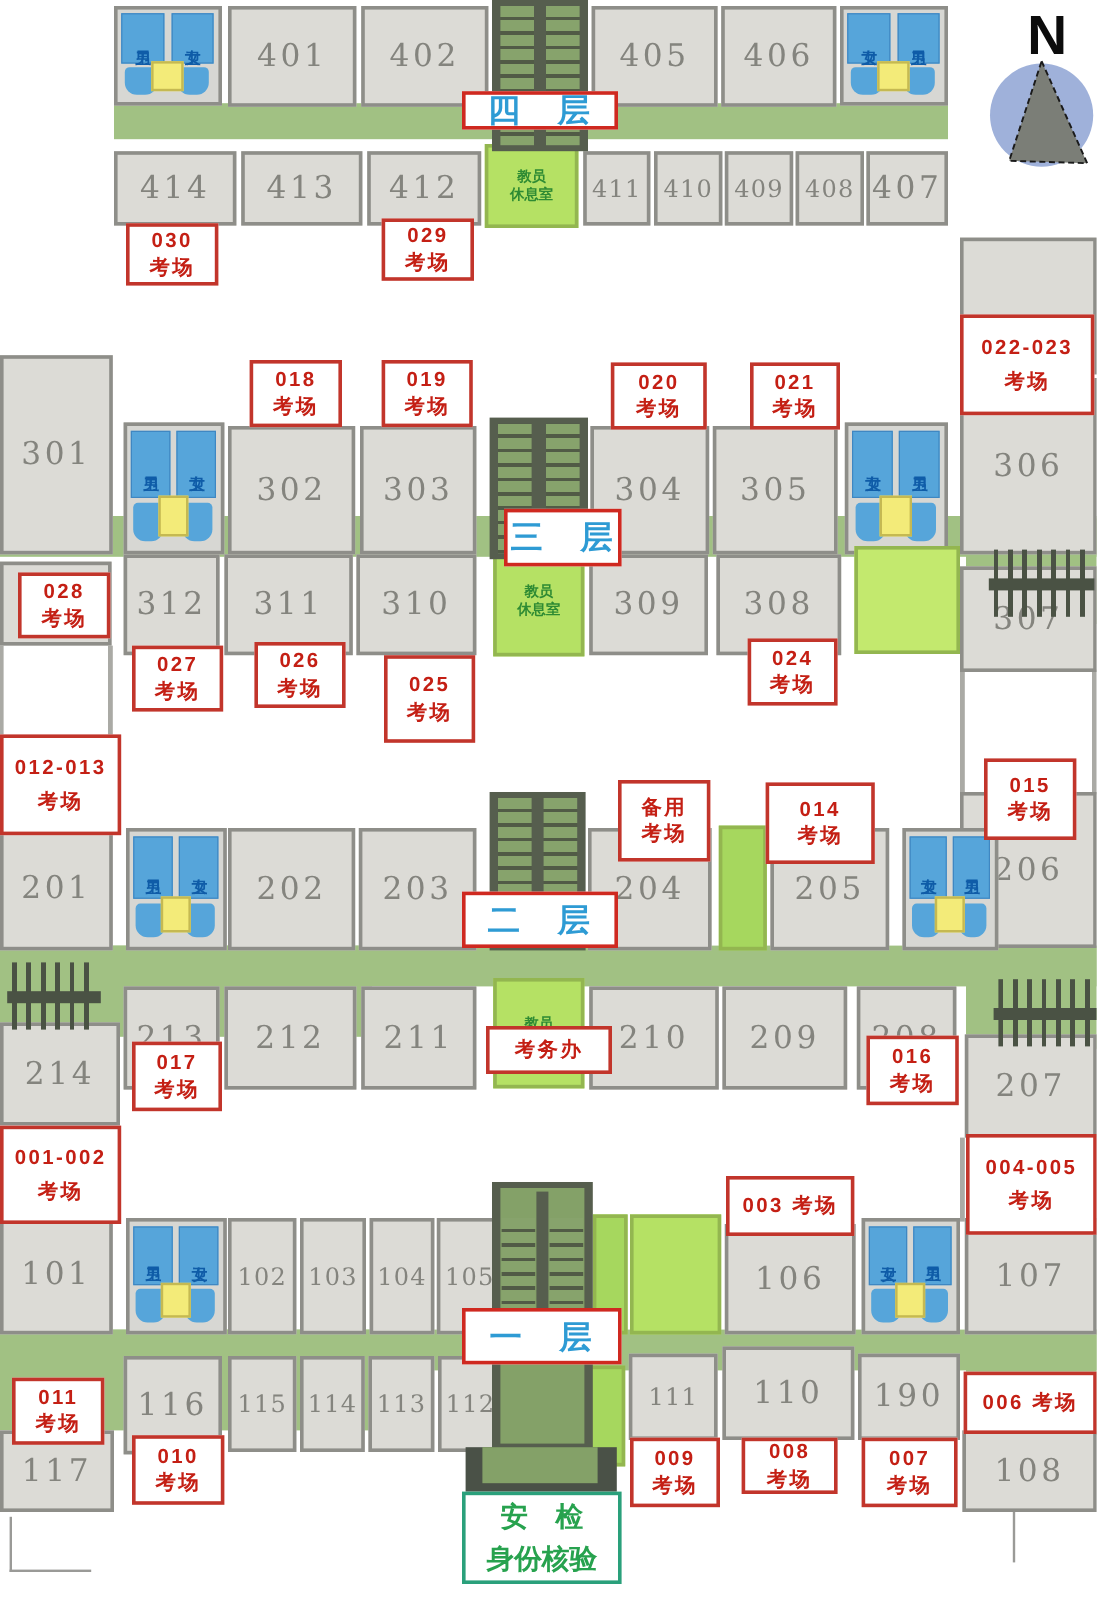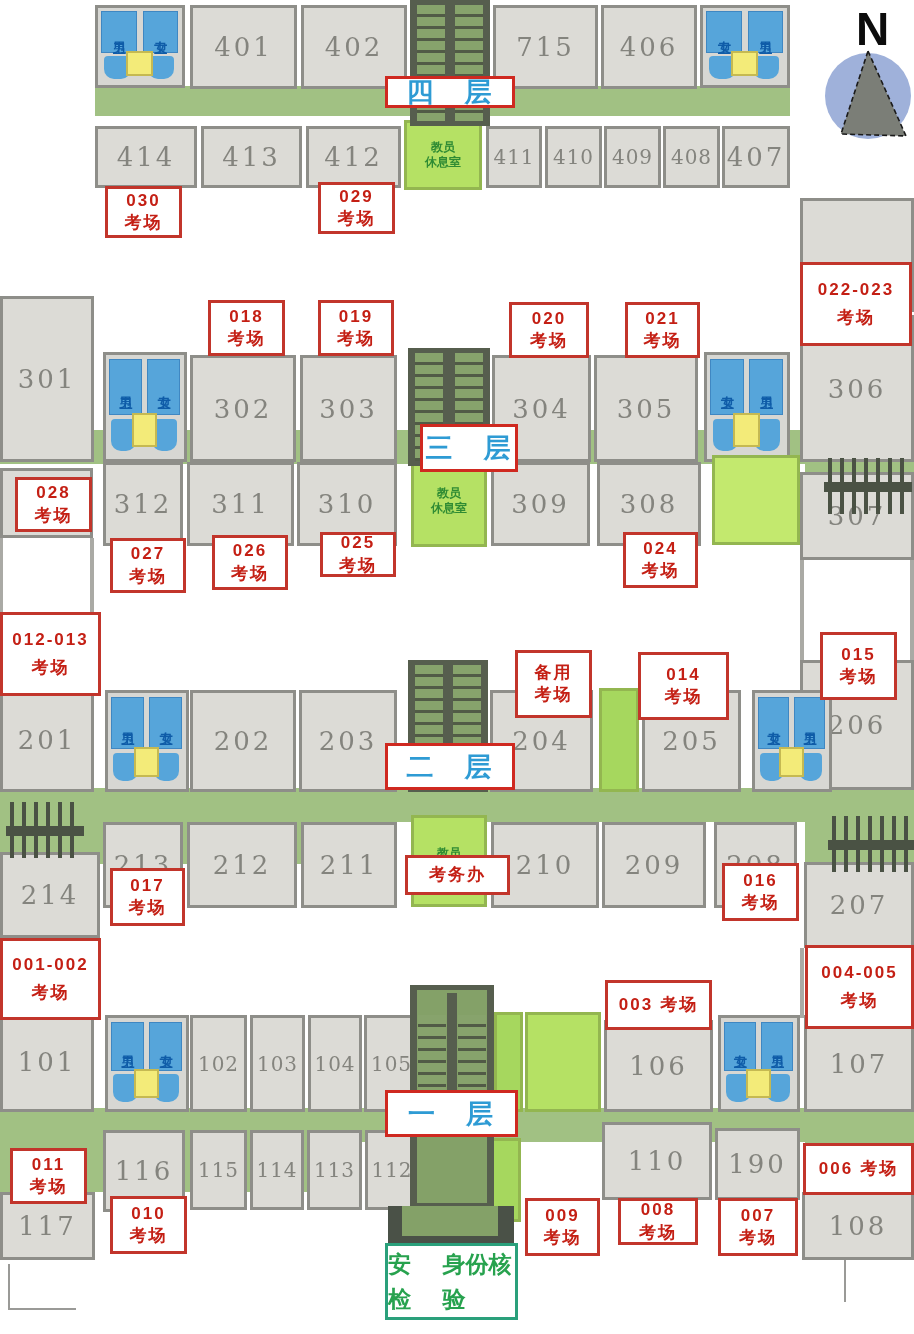--- a/index.html
+++ b/index.html
@@ -82,7 +82,7 @@
       <span class="rnum">402</span>
     </div>
   <div class="room" style="left:493px;top:5px;width:105px;height:84px">
-      <span class="rnum">715</span>
+      <span class="rnum">405</span>
     </div>
   <div class="room" style="left:601px;top:5px;width:96px;height:84px">
       <span class="rnum">406</span>

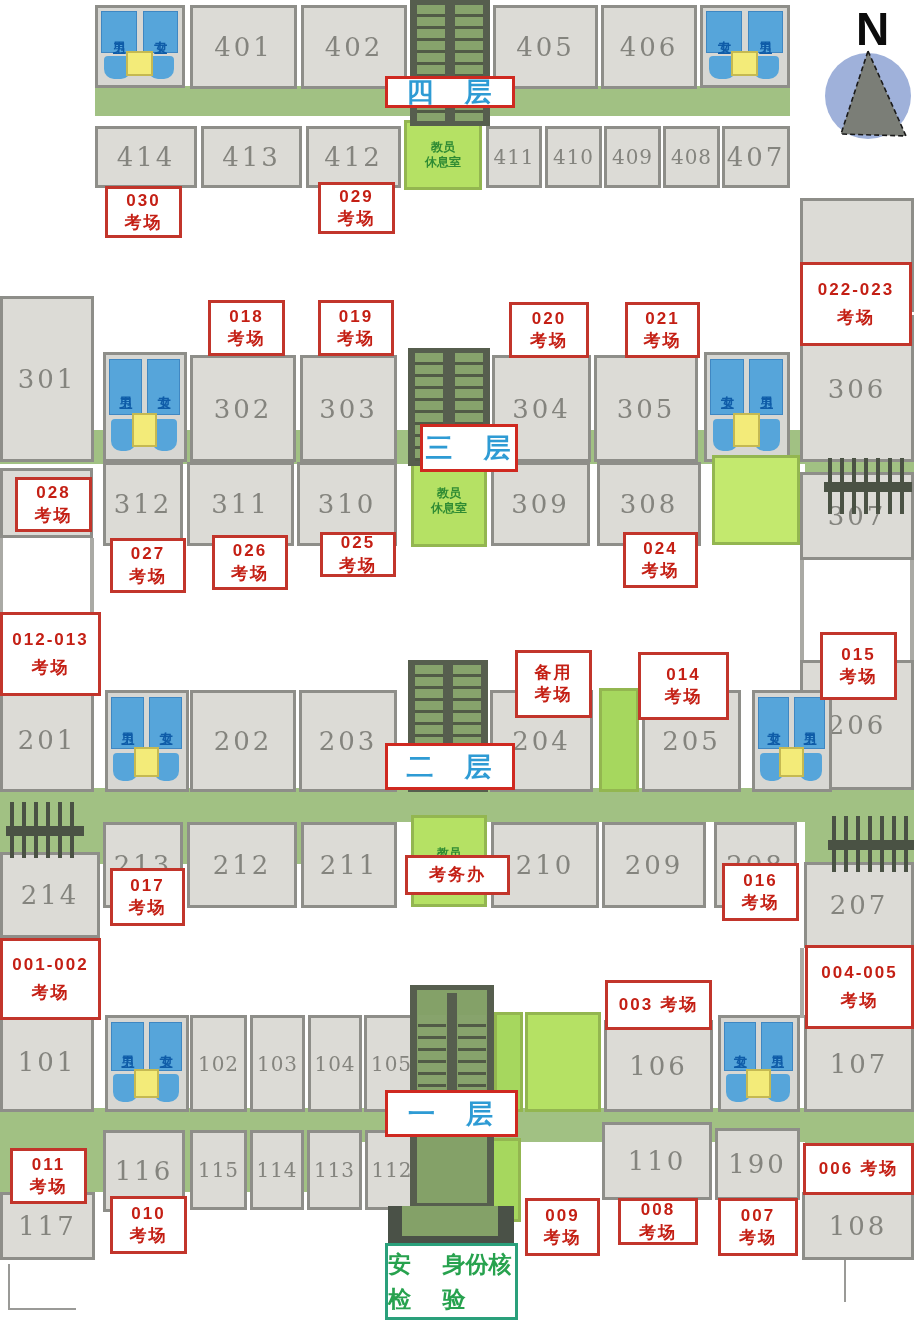--- a/index.html
+++ b/index.html
@@ -276,7 +276,7 @@
       <span class="cnum">026</span>
       <span class="cword">考场</span>
     </div>
-  <div class="callout" style="left:320px;top:532px;width:76px;height:45px">
+  <div class="callout" style="left:320px;top:546px;width:76px;height:73px">
       <span class="cnum">025</span>
       <span class="cword">考场</span>
     </div>

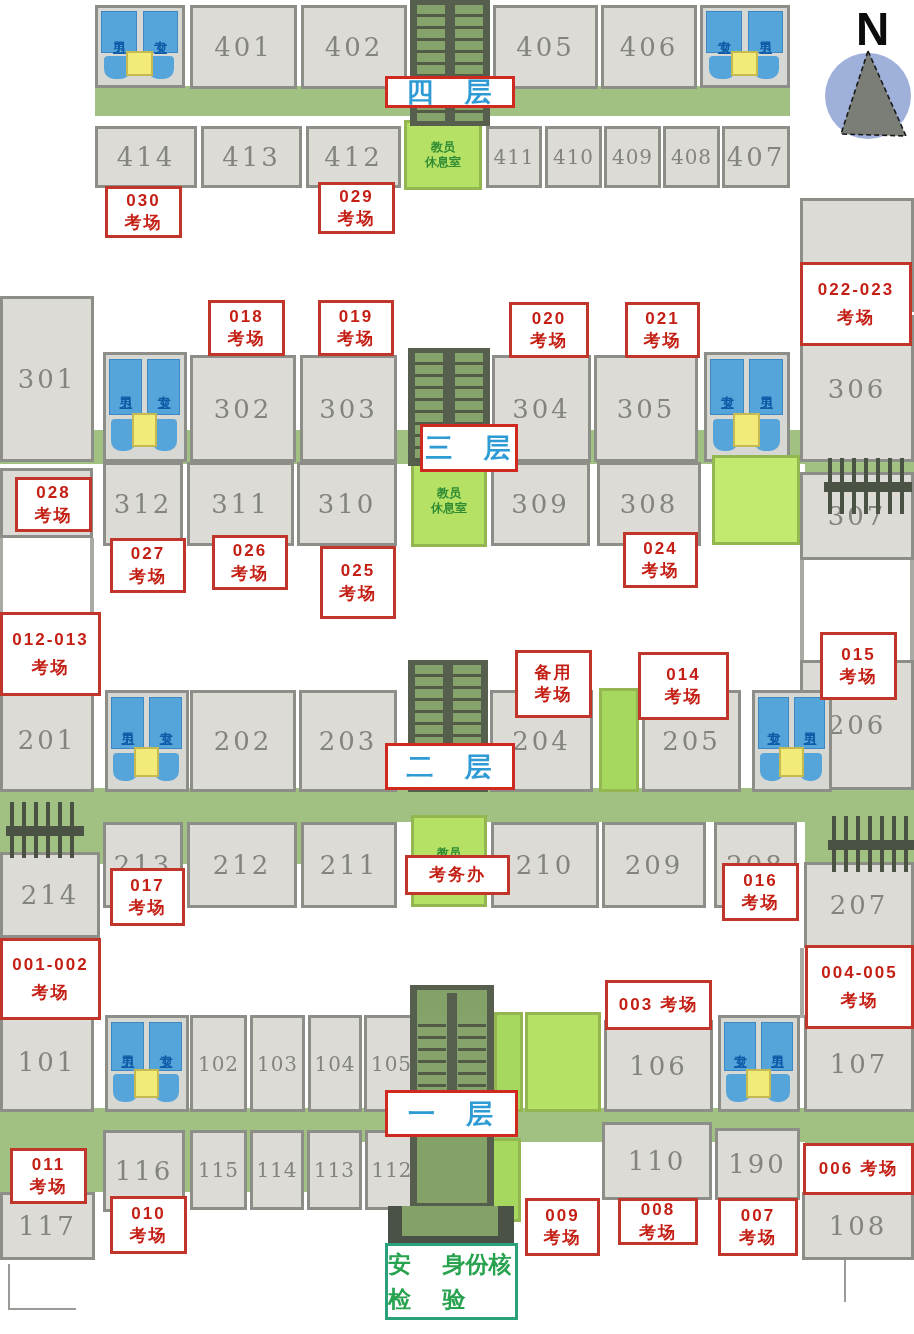--- a/index.html
+++ b/index.html
@@ -469,6 +469,9 @@
       <span class="rnum">112</span>
     </div>
   <div class="groom narrow" style="left:489px;top:1138px;width:32px;height:84px"></div>
+  <div class="room small" style="left:524px;top:1128px;width:74px;height:72px">
+      <span class="rnum">111</span>
+    </div>
   <div class="room" style="left:602px;top:1122px;width:110px;height:78px">
       <span class="rnum">110</span>
     </div>

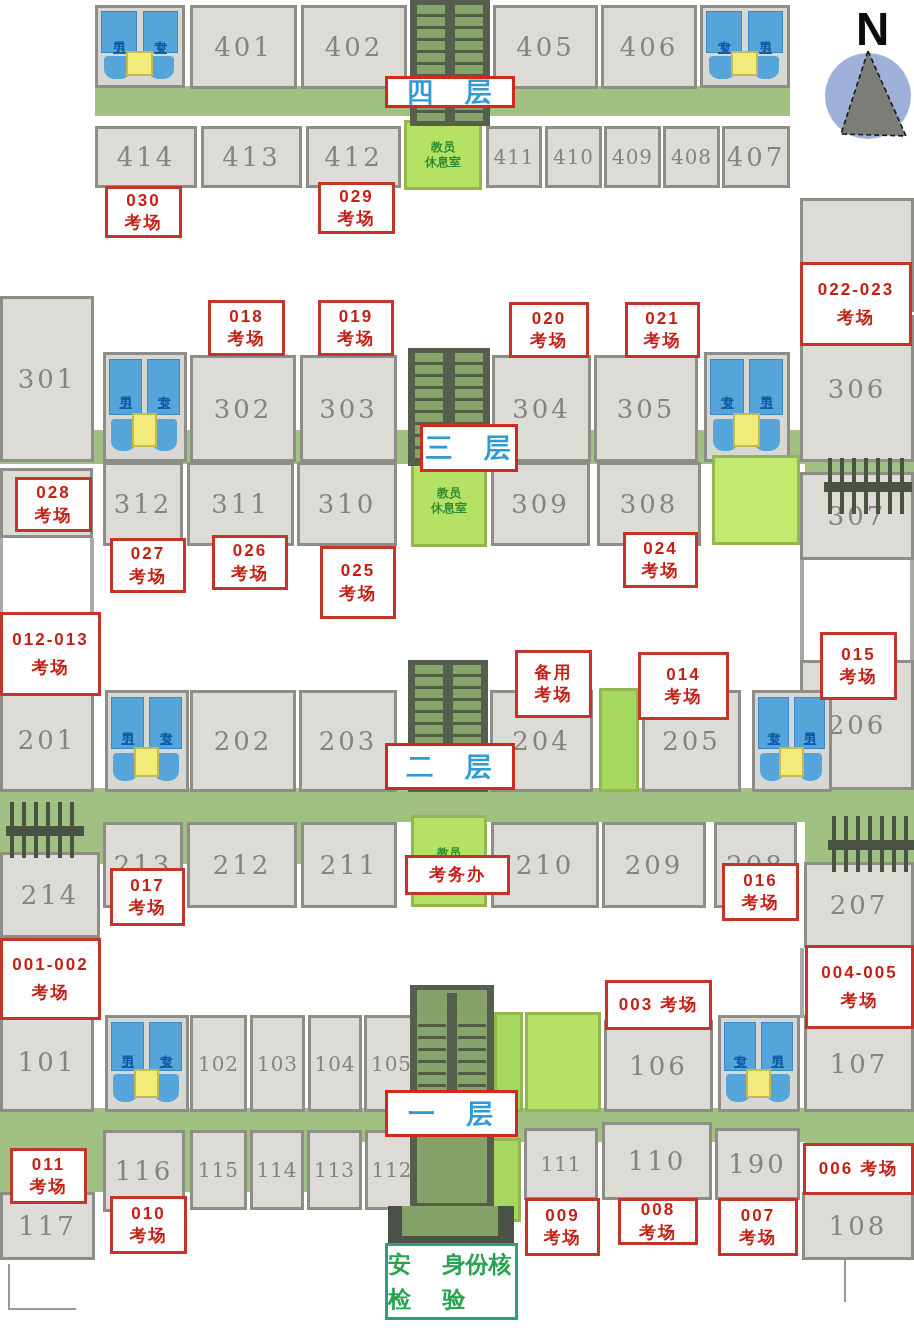--- a/index.html
+++ b/index.html
@@ -46,7 +46,7 @@
           display:flex;align-items:center;justify-content:center;
           color:#2e9bd4;font-weight:bold;font-size:27px;letter-spacing:2px;}
   .security{position:absolute;background:#fff;border:3px solid #2aa07b;z-index:6;
-            display:flex;flex-direction:row;align-items:center;justify-content:center;
+            display:flex;flex-direction:column;align-items:center;justify-content:center;
             color:#27a24e;font-weight:bold;font-size:23px;line-height:1.5;}
   .compassN{position:absolute;font-size:46px;font-weight:900;color:#0c0c0c;z-index:4;
             font-family:"Liberation Sans",sans-serif;}

